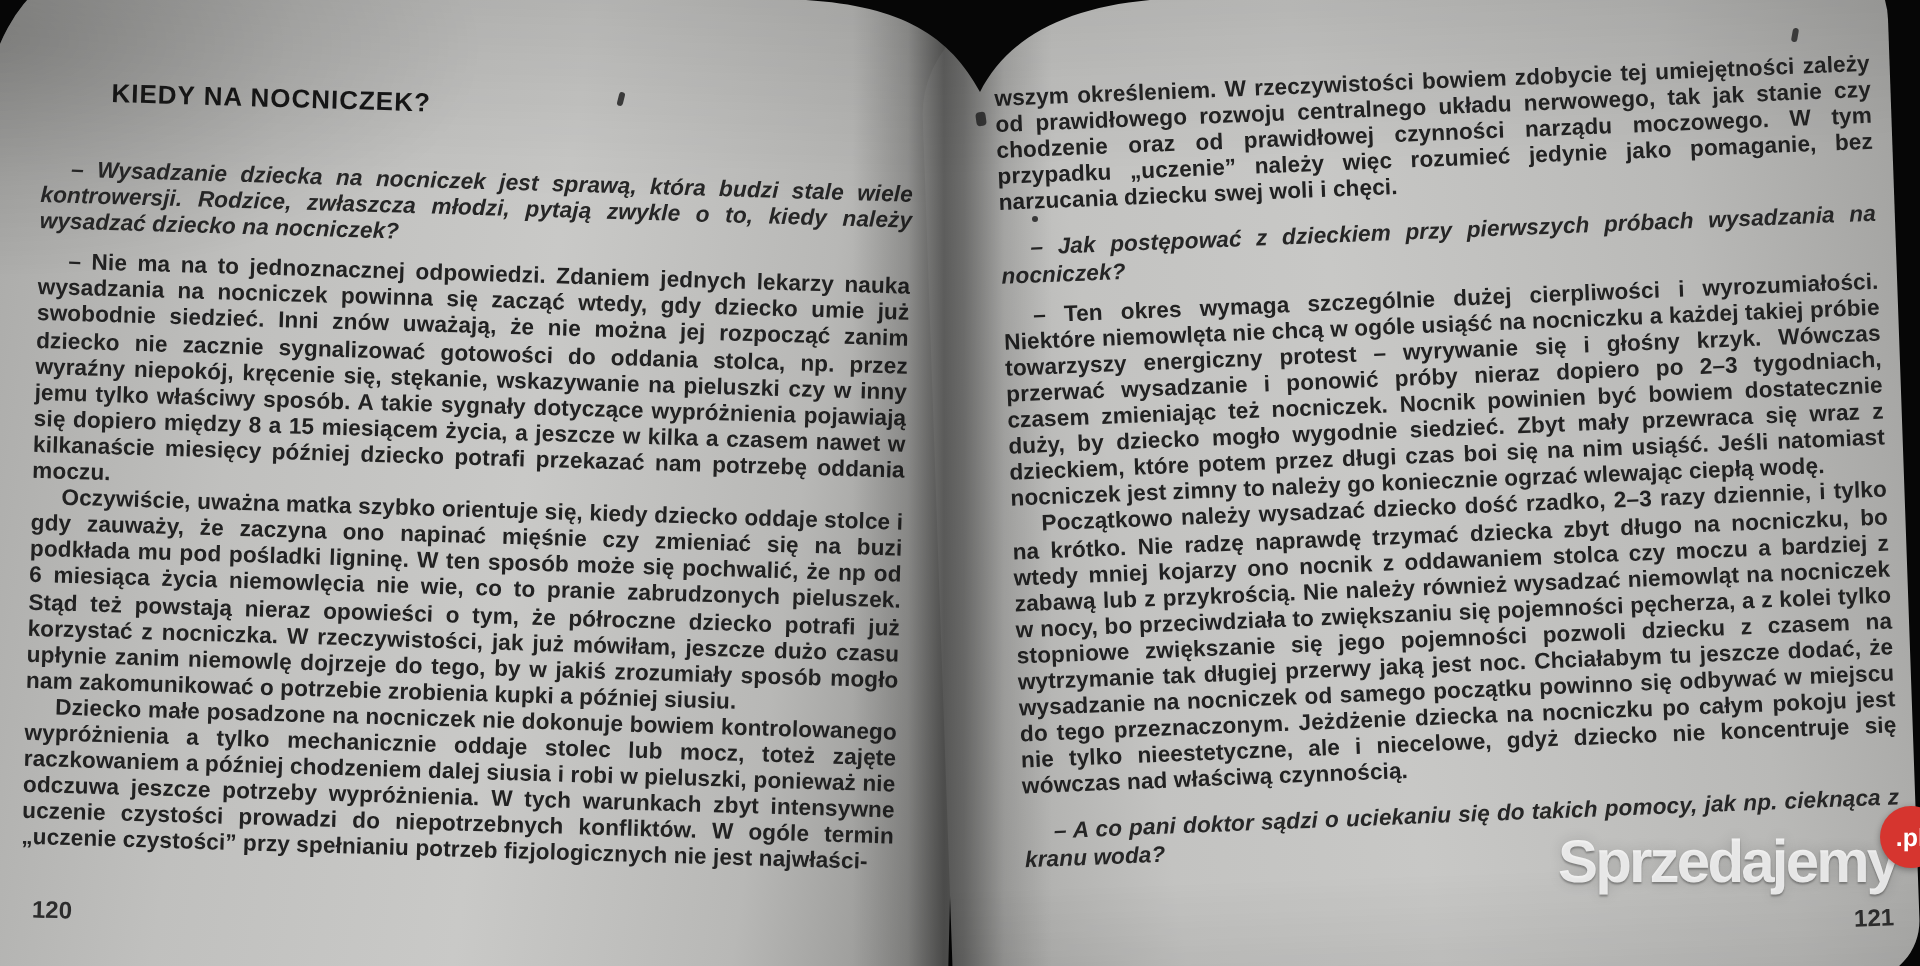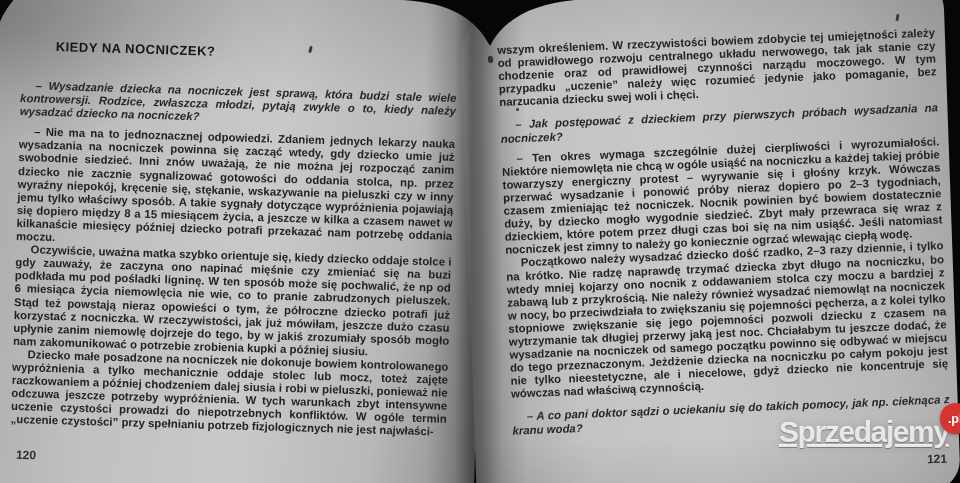--- a/index.html
+++ b/index.html
@@ -73,7 +73,6 @@
     color:rgba(255,255,255,.82);
     text-shadow:0 1px 1px rgba(0,0,0,.30), 0 0 7px rgba(0,0,0,.15);
     white-space:nowrap;
-    text-decoration:underline;
   }
   .wm-badge {
     position:absolute; right:-22px; top:-12px;

